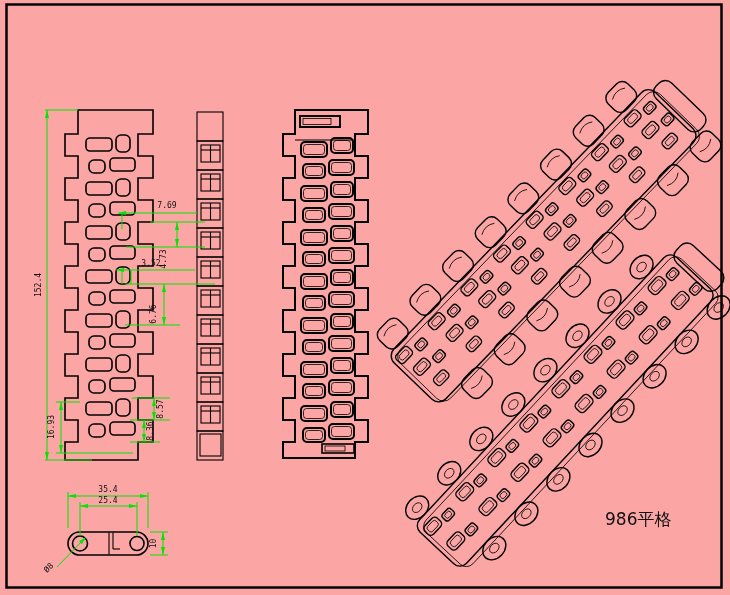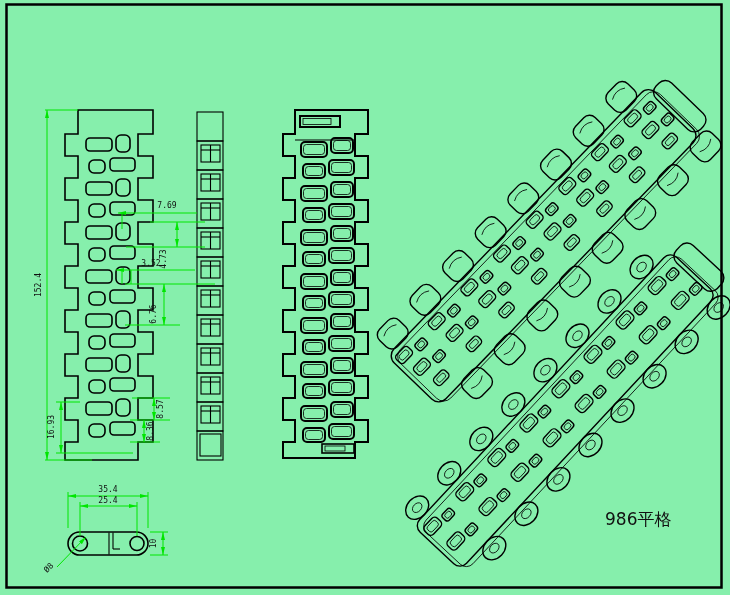--- a/index.html
+++ b/index.html
@@ -3,7 +3,7 @@
 <meta charset="utf-8">
 <style>
   html,body{margin:0;padding:0;background:#ffffff;}
-  #stage{position:relative;width:730px;height:595px;background:#86efac;overflow:hidden;
+  #stage{position:relative;width:730px;height:595px;background:#fca5a5;overflow:hidden;
          font-family:"Liberation Sans",sans-serif;}
   svg{display:block}
   .ol   {fill:none;stroke:#000;stroke-width:1.6;stroke-linejoin:miter;}

